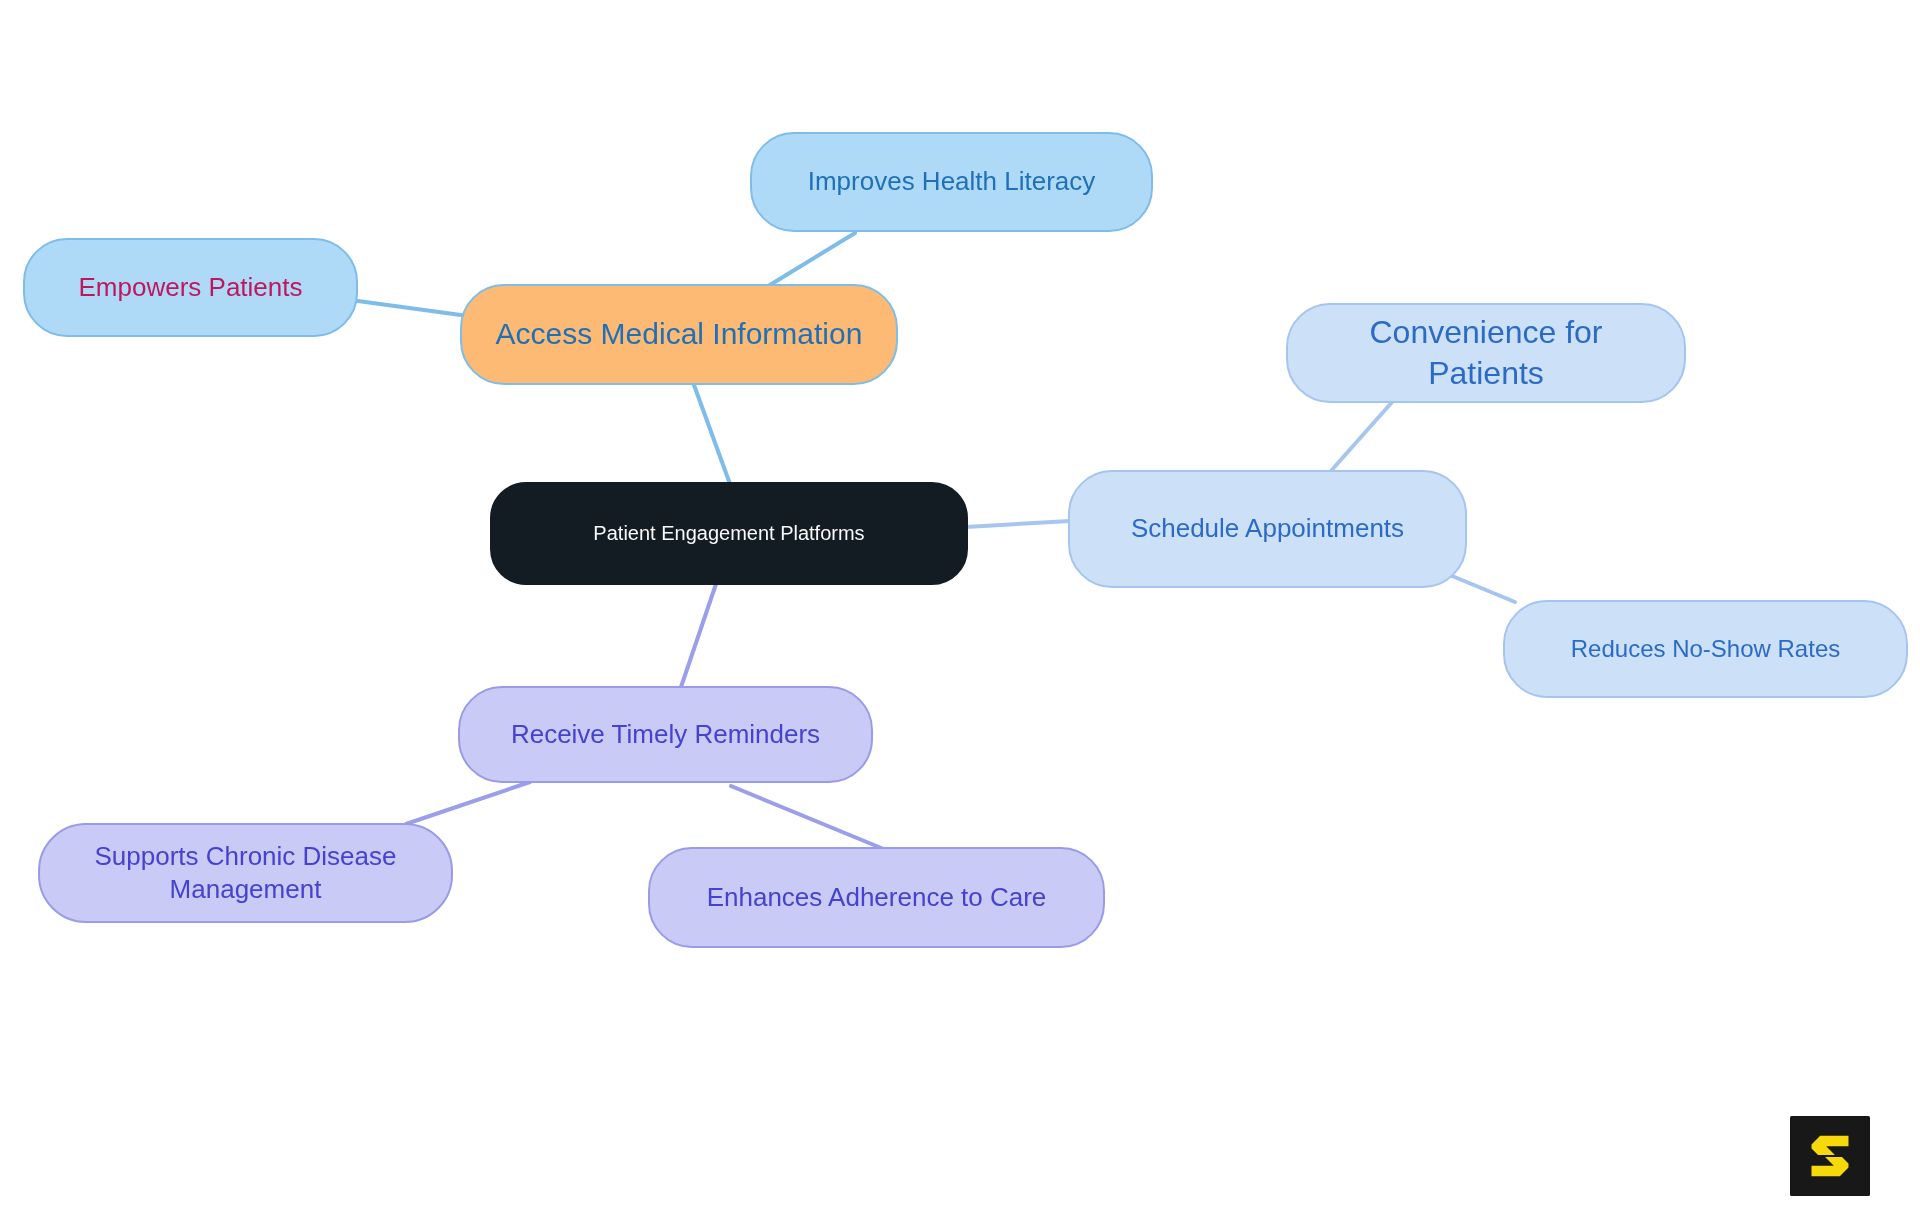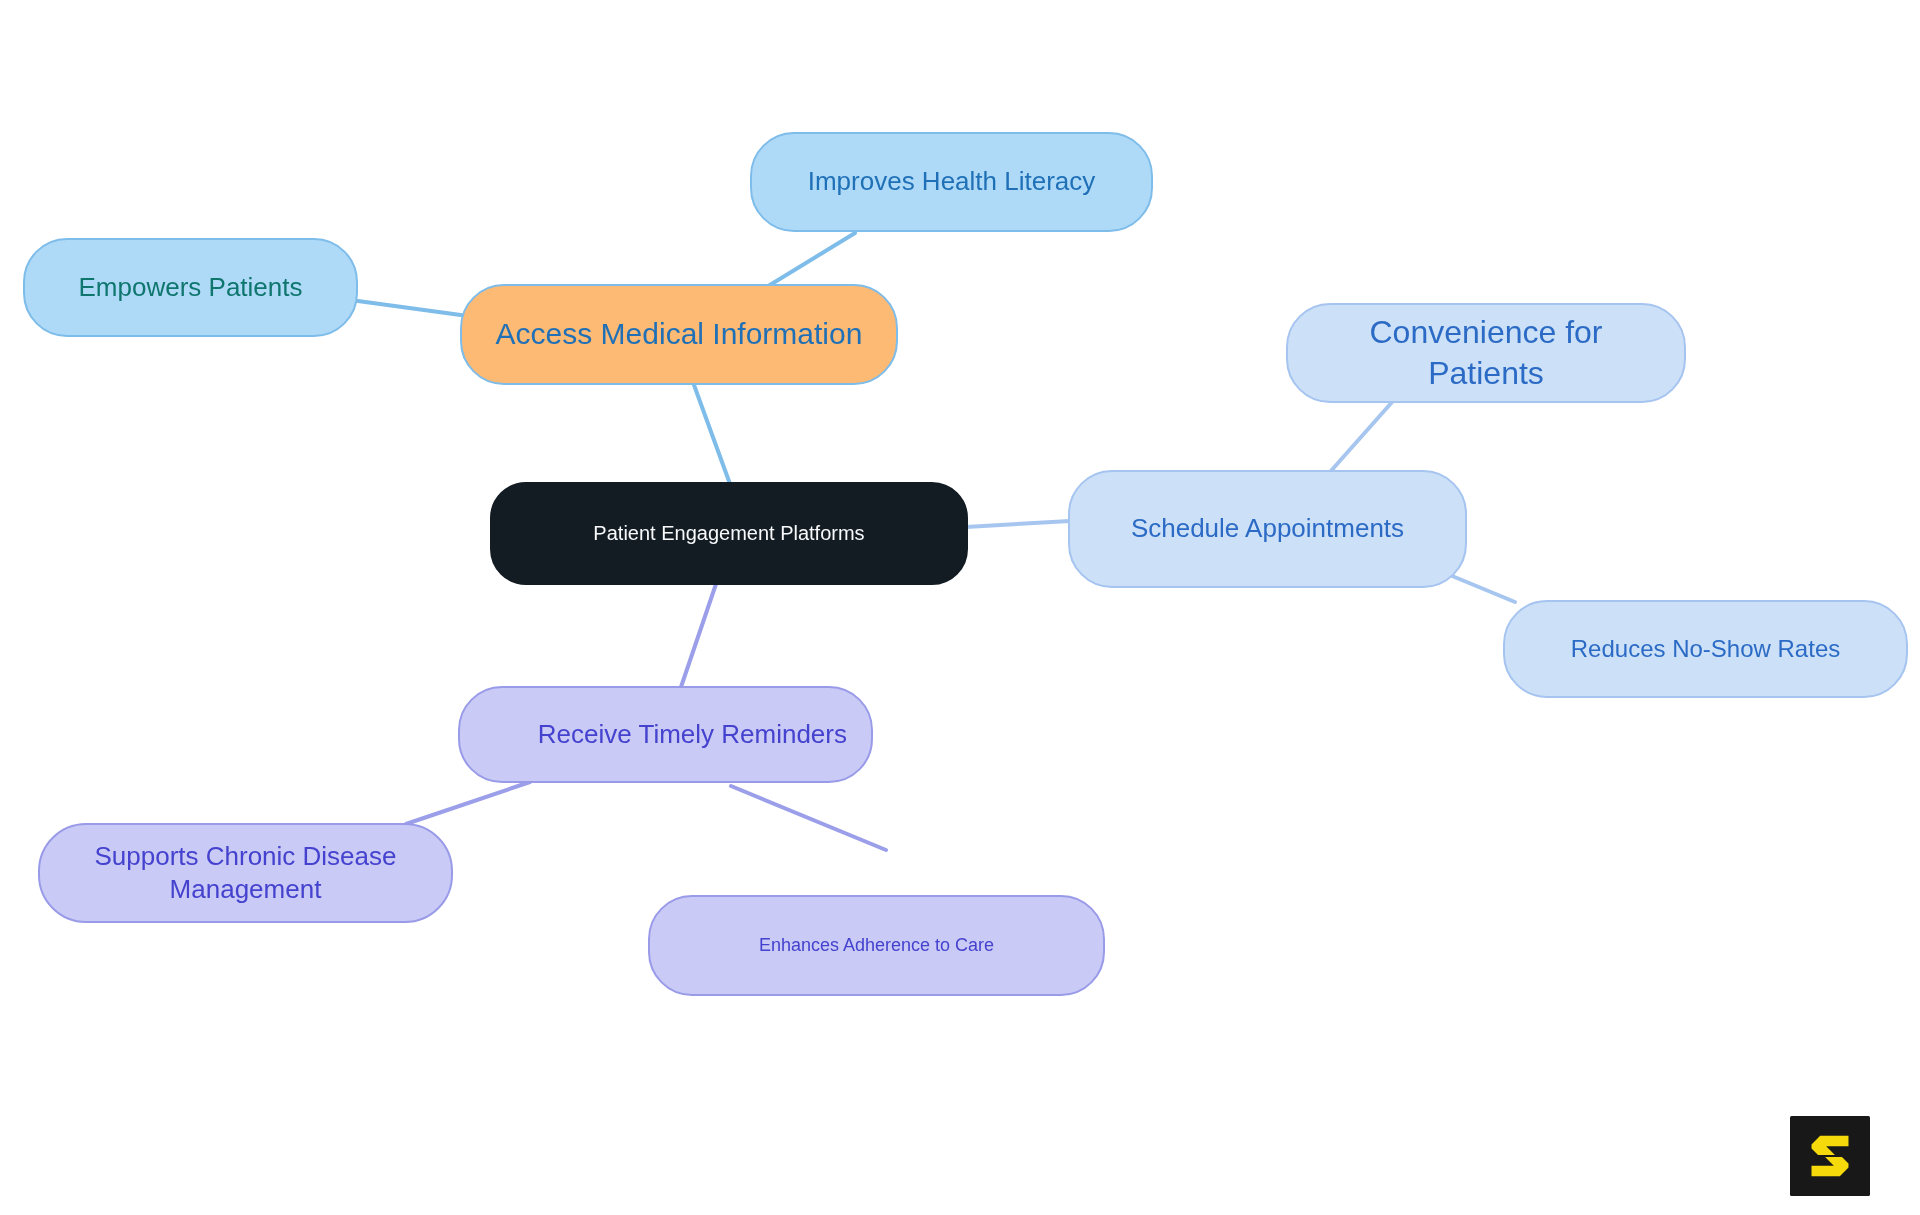--- a/index.html
+++ b/index.html
@@ -56,7 +56,7 @@
       <div class="node" style="left: 460px; top: 284px; width: 438px; height: 101px; background: #fdba74; border: 2.5px solid rgb(126, 188, 233); border-radius: 44px; color: rgb(31, 112, 182); font-size: 30px;">
         <span class="node-label">Access Medical Information</span>
       </div>
-      <div class="node" style="left: 23px; top: 238px; width: 335px; height: 99px; background: rgb(174, 218, 248); border: 2.5px solid rgb(126, 188, 233); border-radius: 44px; color: #0f766e; font-size: 26px;">
+      <div class="node" style="left: 23px; top: 238px; width: 335px; height: 99px; background: rgb(174, 218, 248); border: 2.5px solid rgb(126, 188, 233); border-radius: 44px; color: #be185d; font-size: 26px;">
         <span class="node-label">Empowers Patients</span>
       </div>
       <div class="node" style="left: 750px; top: 132px; width: 403px; height: 100px; background: rgb(174, 218, 248); border: 2.5px solid rgb(126, 188, 233); border-radius: 44px; color: rgb(31, 112, 182); font-size: 26px;">

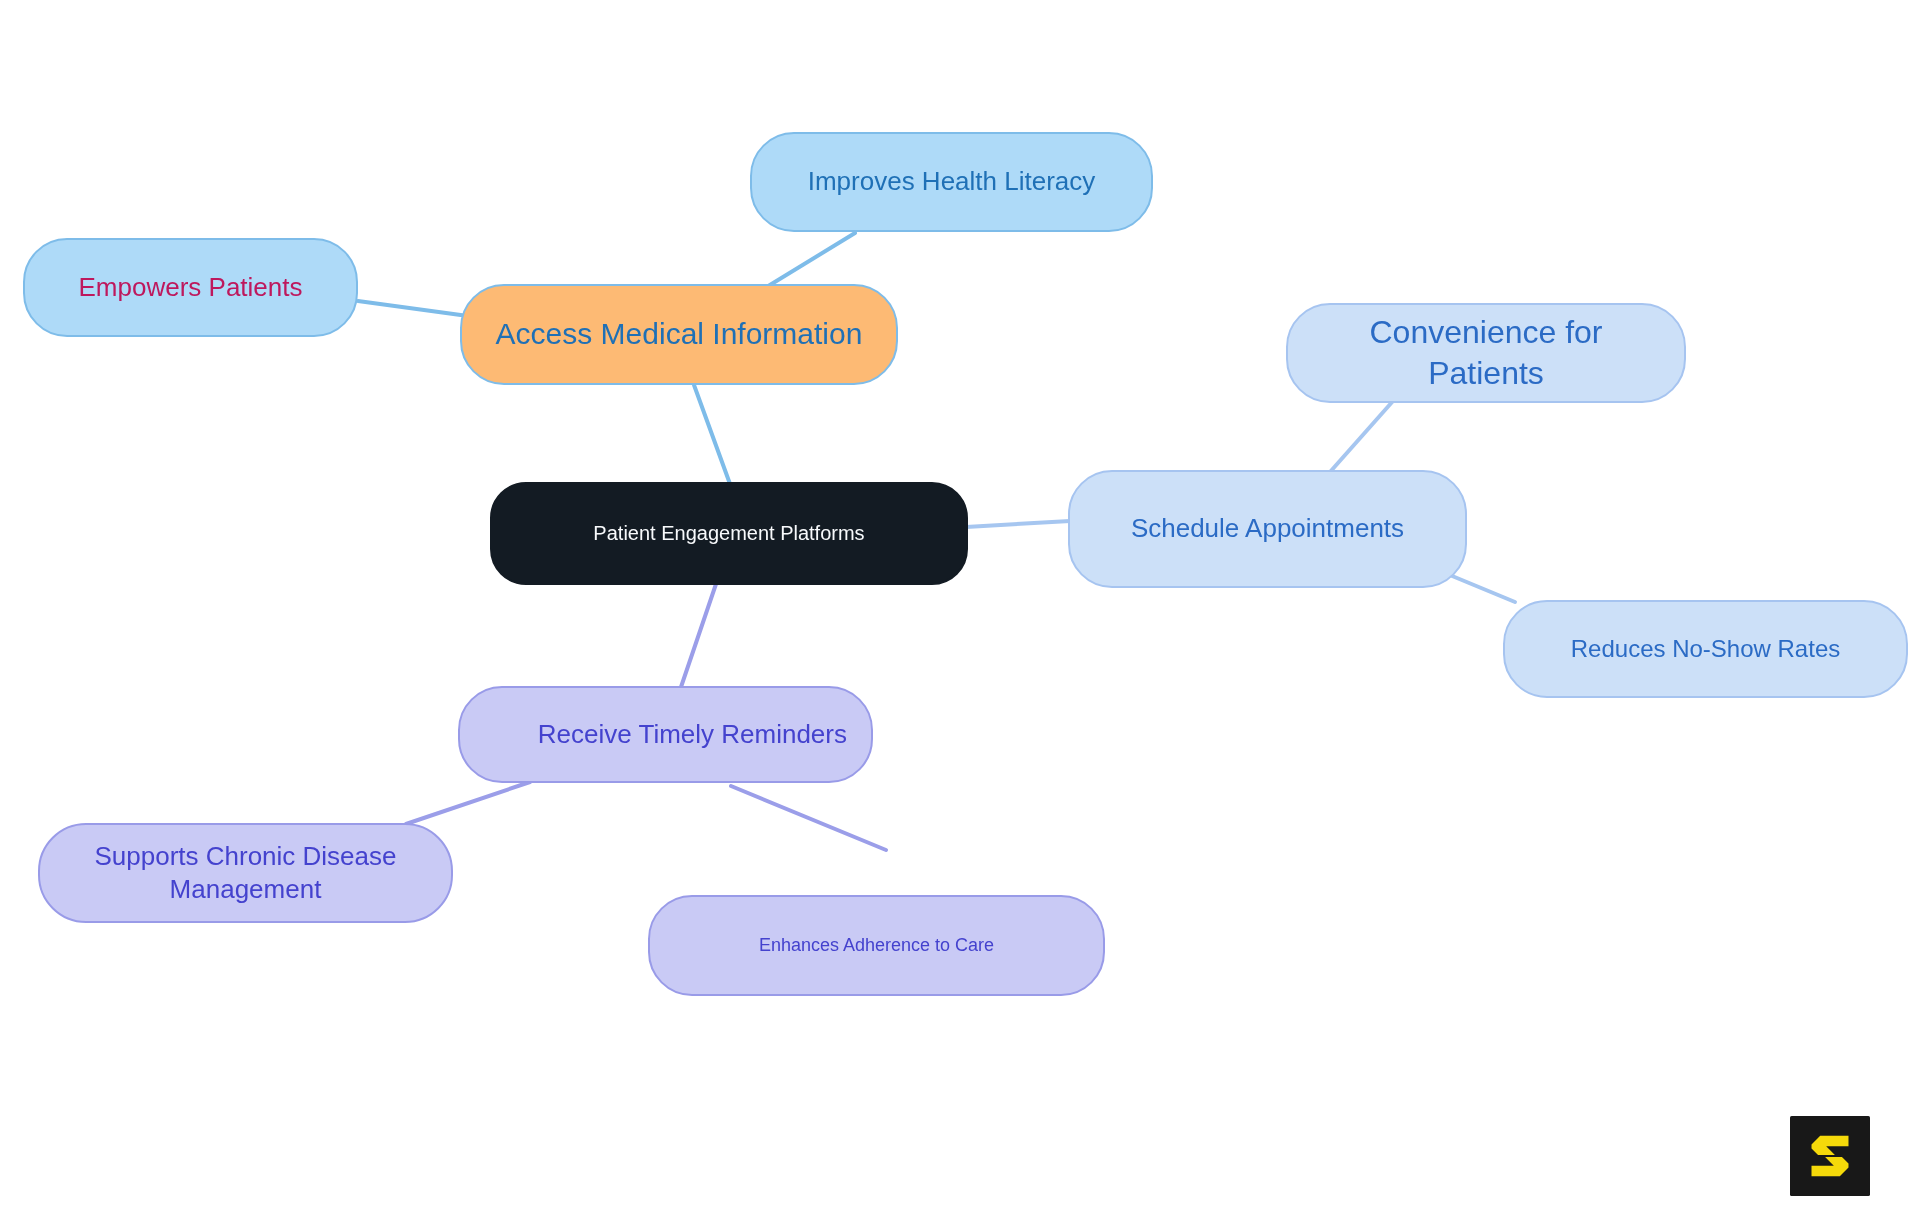--- a/index.html
+++ b/index.html
@@ -71,7 +71,7 @@
       <div class="node" style="left: 1503px; top: 600px; width: 405px; height: 98px; background: rgb(204, 224, 248); border: 2.5px solid rgb(166, 196, 240); border-radius: 44px; color: rgb(43, 107, 197); font-size: 24px;">
         <span class="node-label">Reduces No-Show Rates</span>
       </div>
-      <div class="node" style="left: 458px; top: 686px; width: 415px; height: 97px; background: rgb(201, 202, 245); border: 2.5px solid rgb(153, 155, 232); border-radius: 44px; color: rgb(68, 66, 206); font-size: 26px; justify-content: flex-end;">
+      <div class="node" style="left: 458px; top: 686px; width: 415px; height: 97px; background: rgb(201, 202, 245); border: 2.5px solid rgb(153, 155, 232); border-radius: 44px; color: rgb(68, 66, 206); font-size: 26px;">
         <span class="node-label">Receive Timely Reminders</span>
       </div>
       <div class="node" style="left: 38px; top: 823px; width: 415px; height: 100px; background: rgb(201, 202, 245); border: 2.5px solid rgb(153, 155, 232); border-radius: 48px; color: rgb(68, 66, 206); font-size: 26px;">

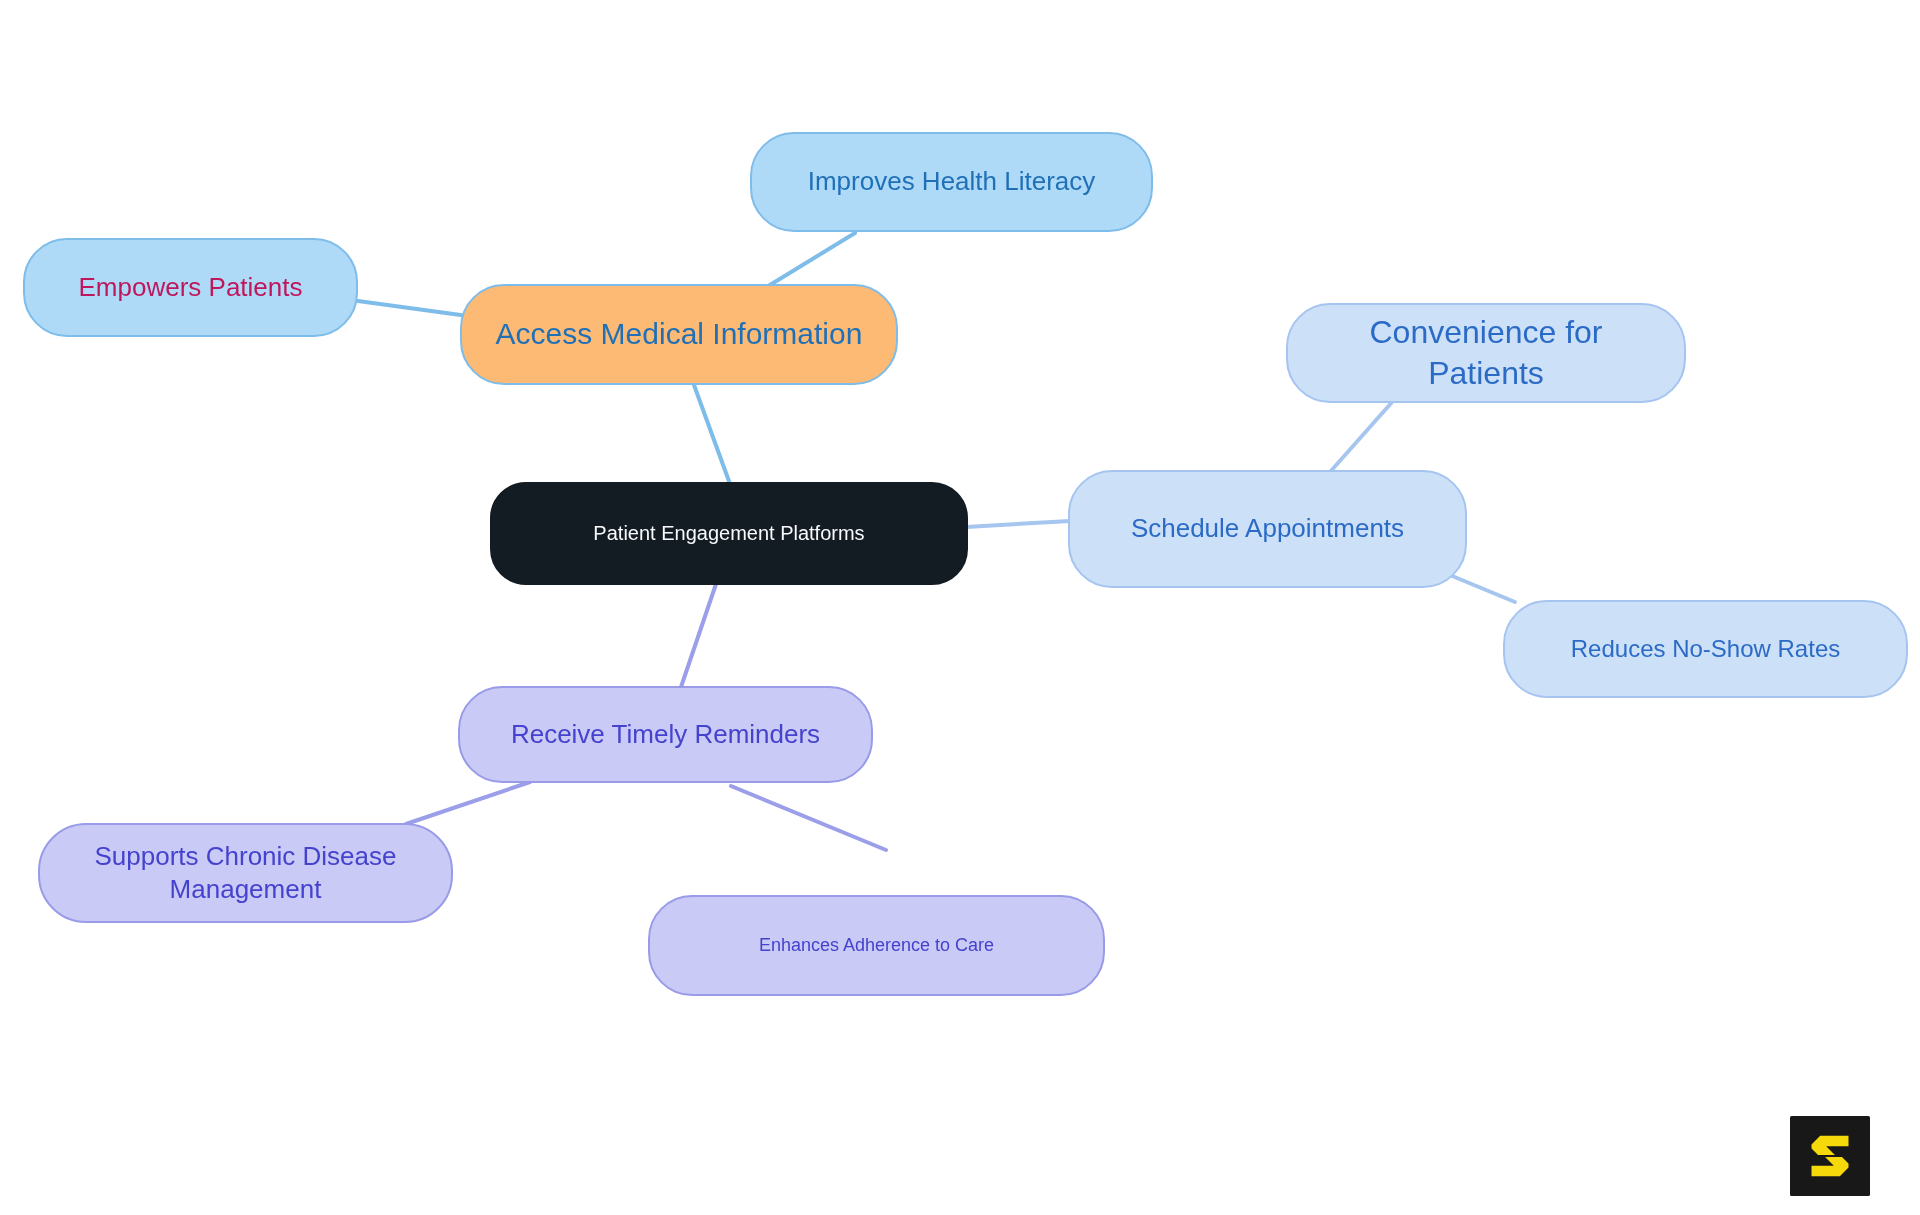--- a/index.html
+++ b/index.html
@@ -77,7 +77,7 @@
       <div class="node" style="left: 38px; top: 823px; width: 415px; height: 100px; background: rgb(201, 202, 245); border: 2.5px solid rgb(153, 155, 232); border-radius: 48px; color: rgb(68, 66, 206); font-size: 26px;">
         <span class="node-label">Supports Chronic Disease Management</span>
       </div>
-      <div class="node" style="left: 648px; top: 847px; width: 457px; height: 101px; background: rgb(201, 202, 245); border: 2.5px solid rgb(153, 155, 232); border-radius: 44px; color: rgb(68, 66, 206); font-size: 18px; margin-top: 48px;">
+      <div class="node" style="left: 648px; top: 847px; width: 457px; height: 101px; background: rgb(201, 202, 245); border: 2.5px solid rgb(153, 155, 232); border-radius: 44px; color: rgb(68, 66, 206); font-size: 26px;">
         <span class="node-label">Enhances Adherence to Care</span>
       </div>
     </div>

